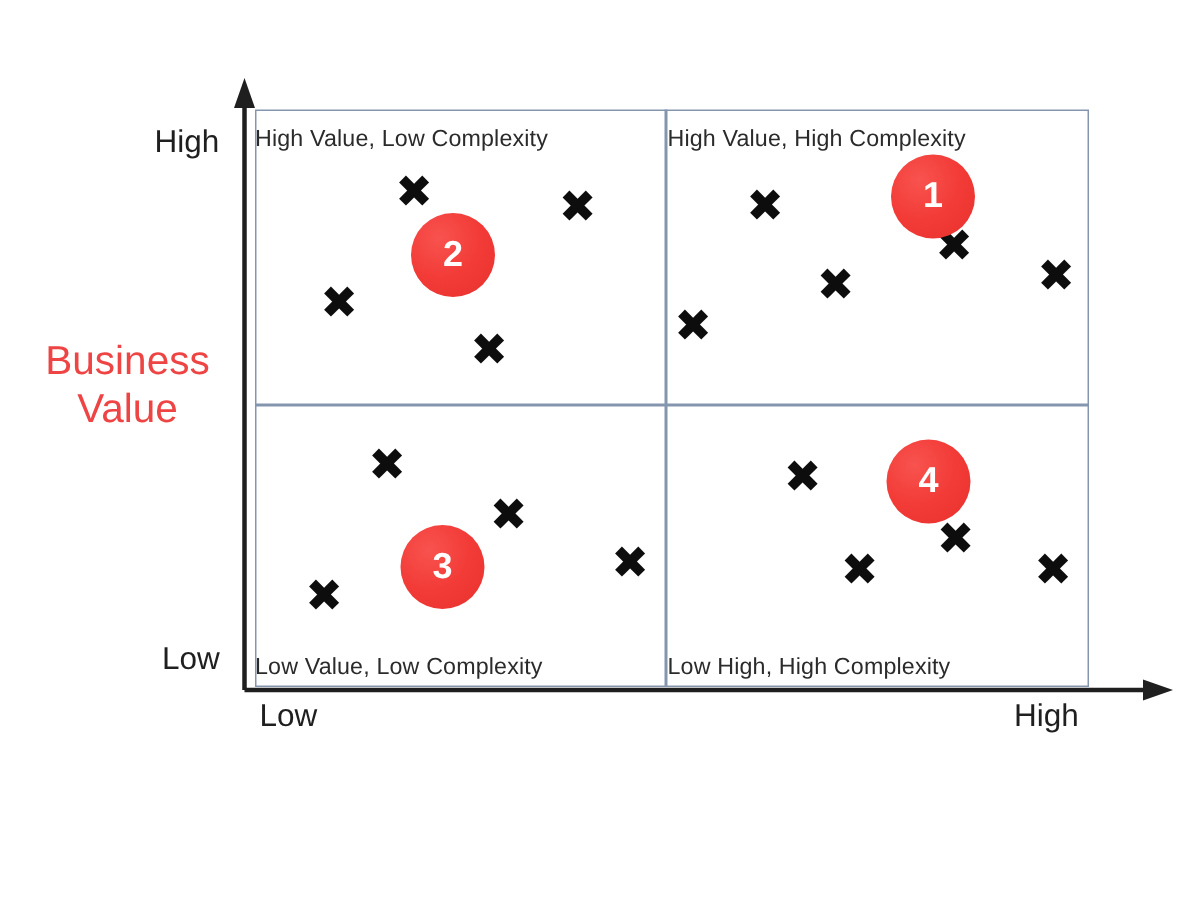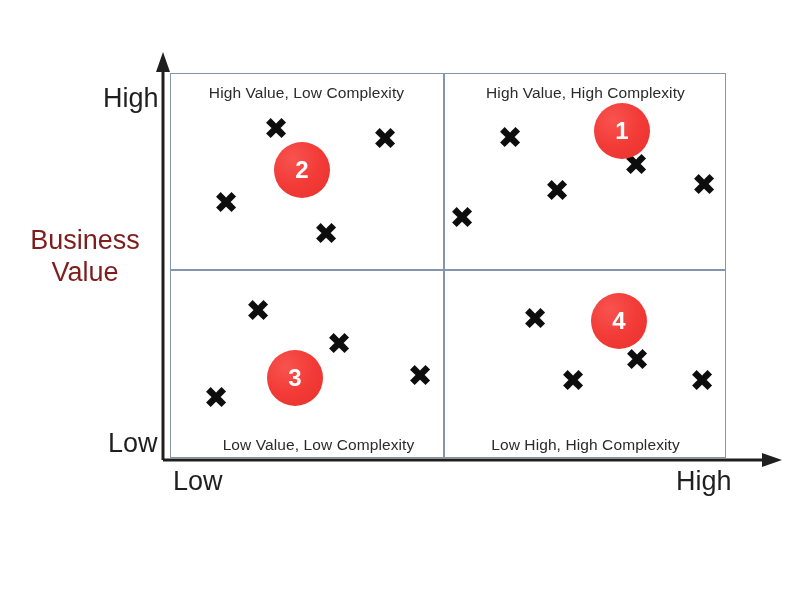--- a/index.html
+++ b/index.html
@@ -107,7 +107,7 @@
   }
   .tick-label {
     position: absolute;
-    font-size: 27px;
+    font-size: 21px;
     color: #1f1f1f;
     white-space: nowrap;
   }

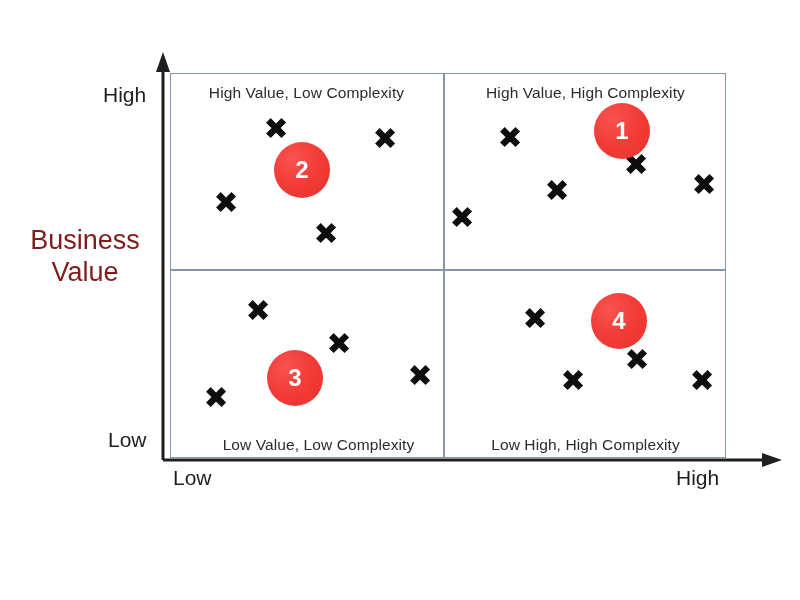--- a/index.html
+++ b/index.html
@@ -59,7 +59,7 @@
     color: #2b2b2b;
     letter-spacing: 0.1px;
     white-space: nowrap;
-    text-align: center;
+    text-align: left;
   }
 
   

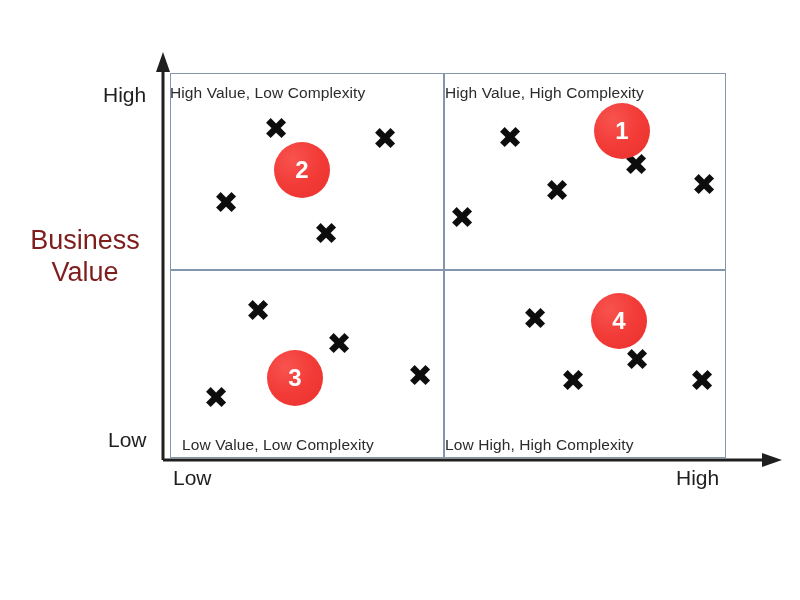--- a/index.html
+++ b/index.html
@@ -100,7 +100,7 @@
   .axis-title {
     position: absolute;
     font-size: 27px;
-    color: #7f1d1d;
+    color: #ef4444;
     text-align: center;
     line-height: 1.18;
     white-space: pre-line;

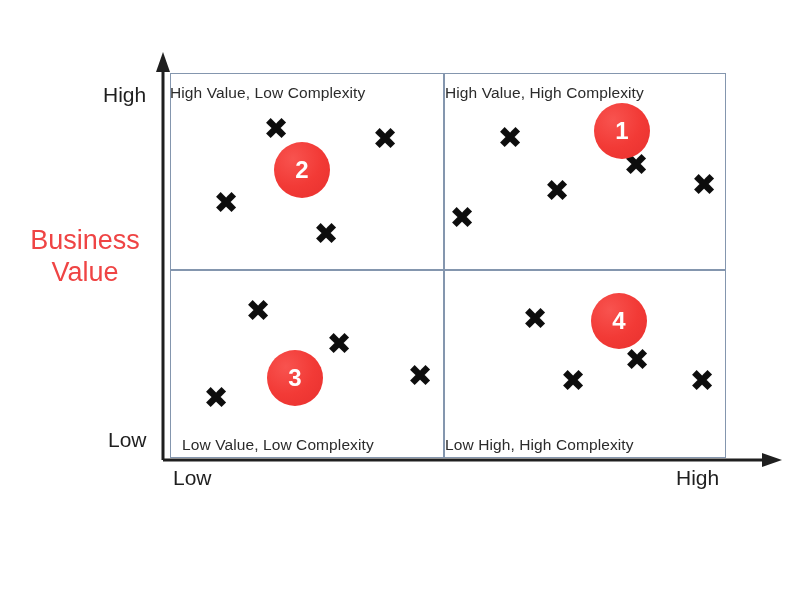--- a/index.html
+++ b/index.html
@@ -132,7 +132,7 @@
 
   <div class="quad-label" style="left:170px; top:84px; width:273px;">High Value, Low Complexity</div>
   <div class="quad-label" style="left:445px; top:84px; width:281px;">High Value, High Complexity</div>
-  <div class="quad-label" style="left:170px; top:436px; width:273px;padding-left:12px;">Low Value, Low Complexity</div>
+  <div class="quad-label" style="left:170px; top:436px; width:273px;">Low Value, Low Complexity</div>
   <div class="quad-label" style="left:445px; top:436px; width:281px;">Low High, High Complexity</div>
 
   <div id="plot-layer">

